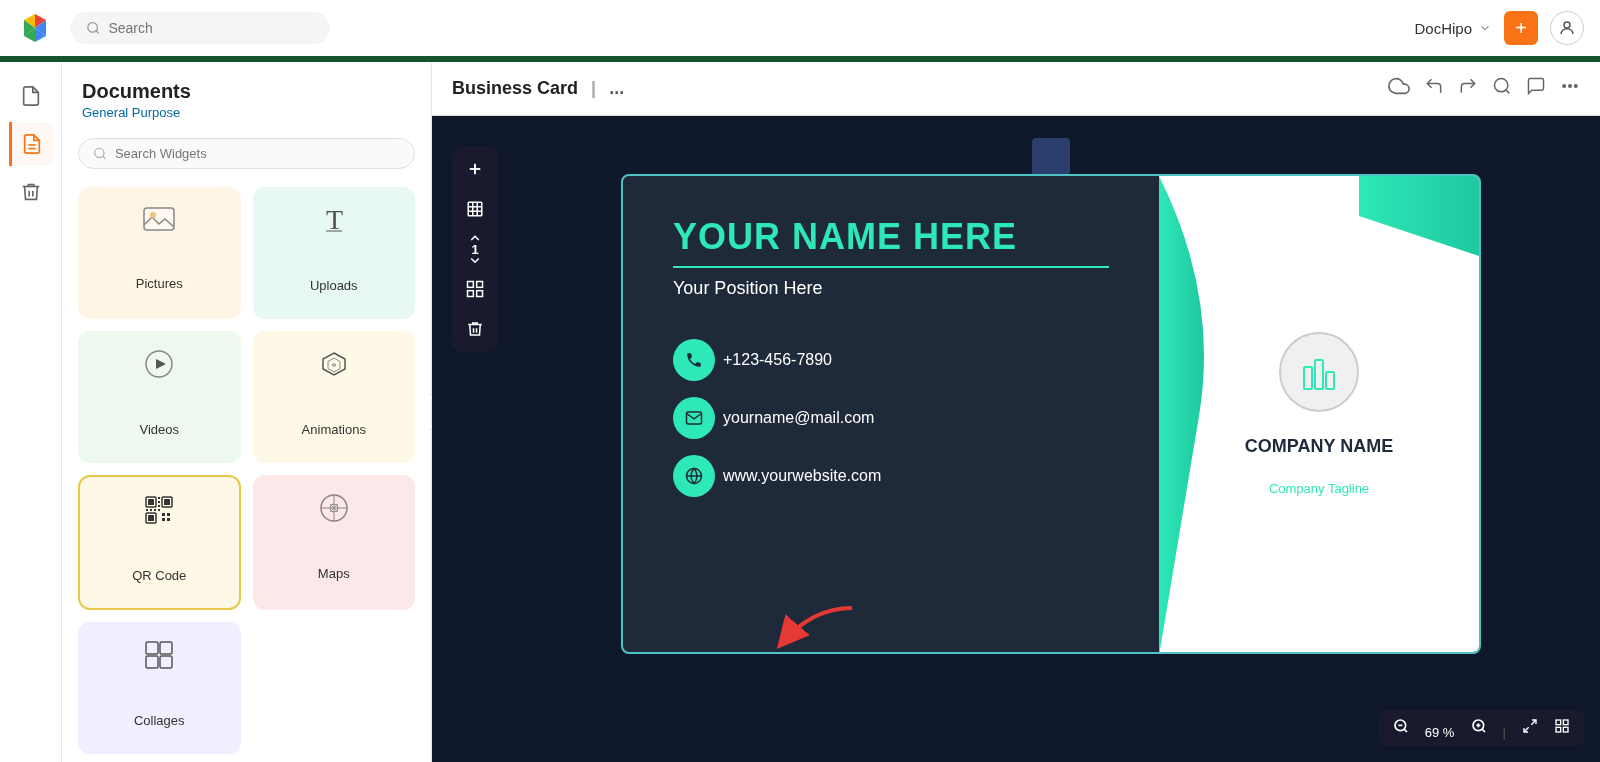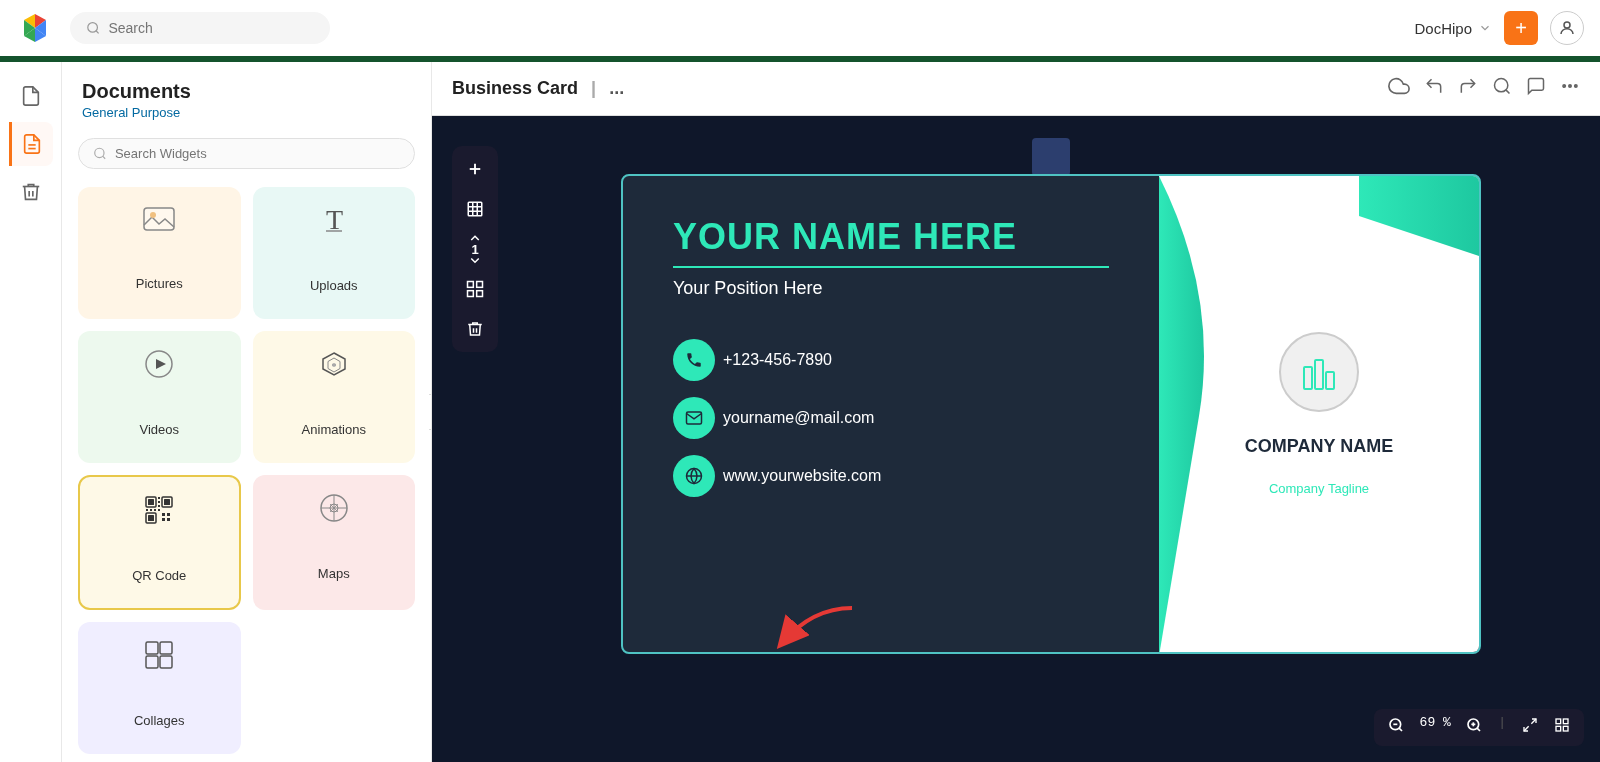--- a/index.html
+++ b/index.html
@@ -437,12 +437,11 @@
       background: #1a1a2e;
       border-radius: 8px;
       display: flex;
-      align-items: flex-start;
+      align-items: flex-end;
       padding: 6px 10px;
       gap: 8px;
       color: #fff;
       font-size: 13px;
-      font-family: Liberation Mono, monospace;
     }
     .zoom-btn {
       cursor: pointer;

